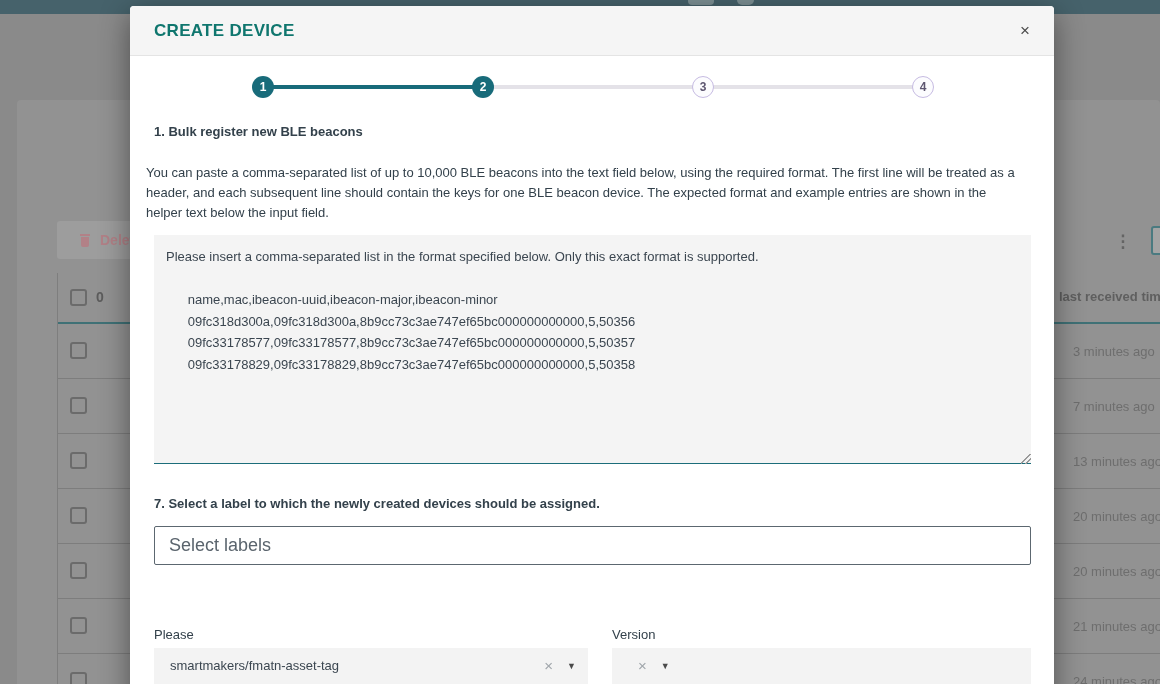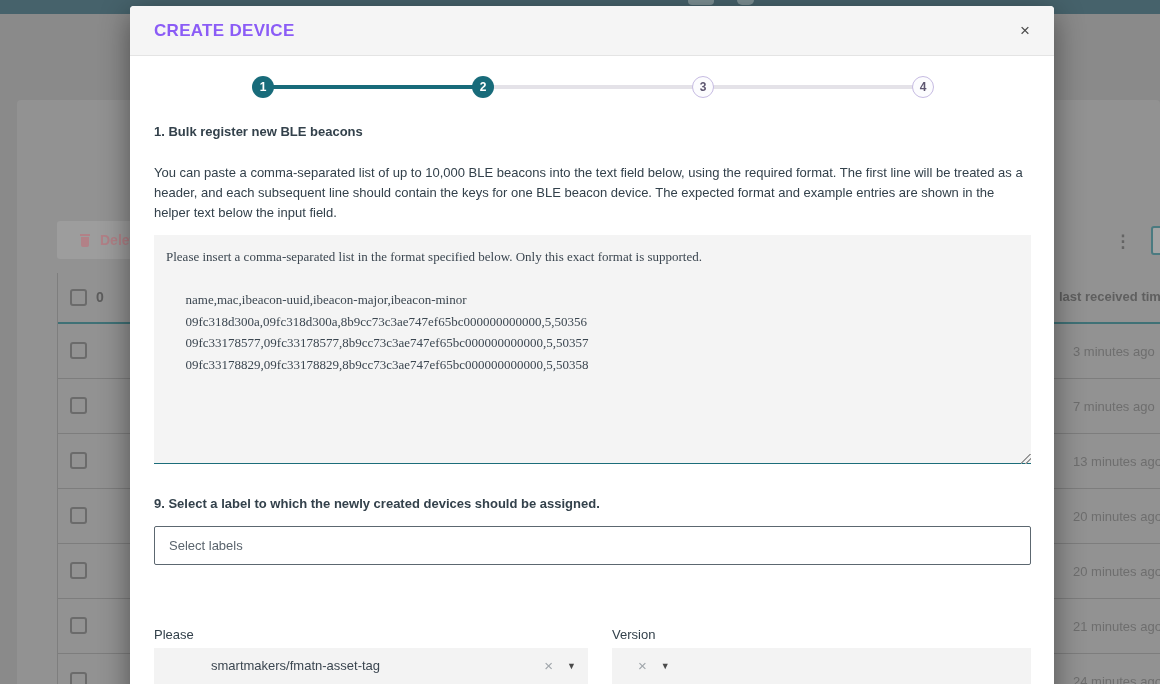--- a/index.html
+++ b/index.html
@@ -40,7 +40,7 @@
     box-shadow:0 8px 30px rgba(0,0,0,0.45); }
   .modal-header { position:absolute; top:0; left:0; width:100%; height:50px; background:#f5f5f5; border-bottom:1px solid #e4e4e4;
     border-radius:4px 4px 0 0; display:flex; align-items:center; justify-content:space-between; padding:0 24px; }
-  .modal-title { font-size:17px; font-weight:700; color:#8b5cf6; letter-spacing:0.3px; }
+  .modal-title { font-size:17px; font-weight:700; color:#0f766e; letter-spacing:0.3px; }
   .close-btn { font-size:17px; color:#4c4c4c; cursor:pointer; line-height:1; }
 
   .step-line { position:absolute; height:4px; top:79px; border-radius:2px; }

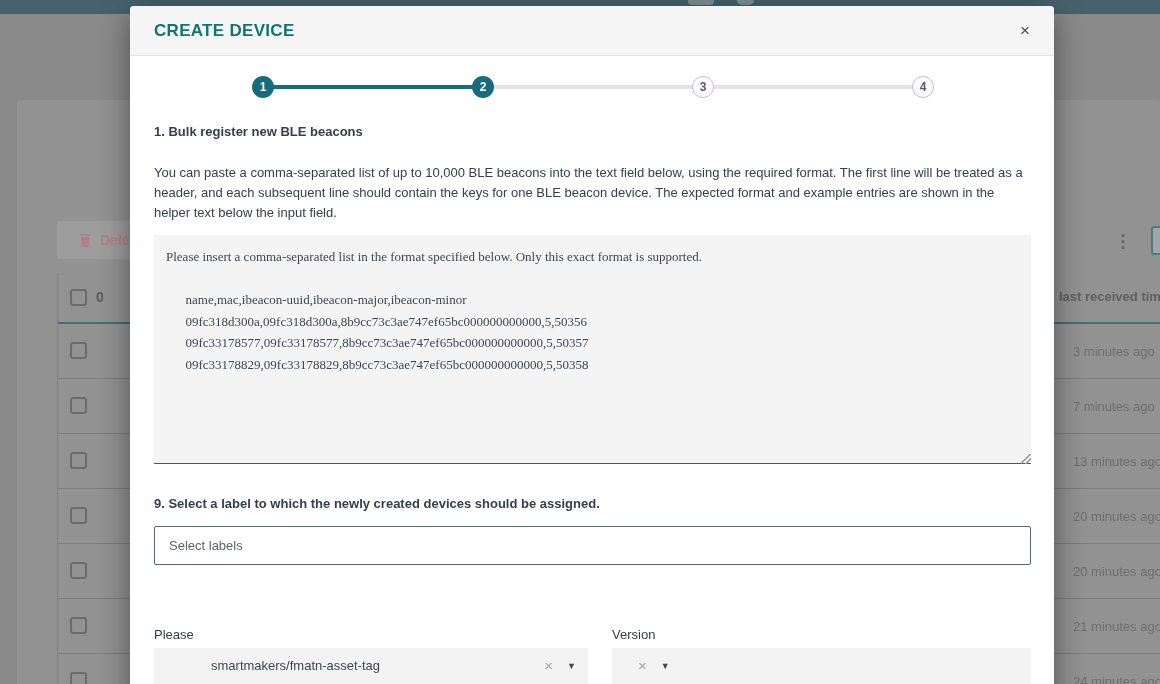--- a/index.html
+++ b/index.html
@@ -52,7 +52,7 @@
   .step-circle.inactive { background:#fcfcfe; border:1px solid #c6bbe2; color:#5d5670; }
 
   .sec-heading { position:absolute; left:24px; font-size:13px; font-weight:700; color:#33414b; }
-  .sec-desc { position:absolute; left:24px; top:157px; width:877px; font-size:13px; line-height:20px; color:#33414b; }
+  .sec-desc { position:absolute; left:16px; top:157px; width:877px; font-size:13px; line-height:20px; color:#33414b; }
 
   .bulk-textarea { position:absolute; left:24px; top:229px; width:877px; height:229px; background:#f4f4f4; border:none;
     border-bottom:1px solid #1b6d7a; color:#3b4650; font-family:Liberation Serif, serif; font-size:13px; line-height:21.5px;

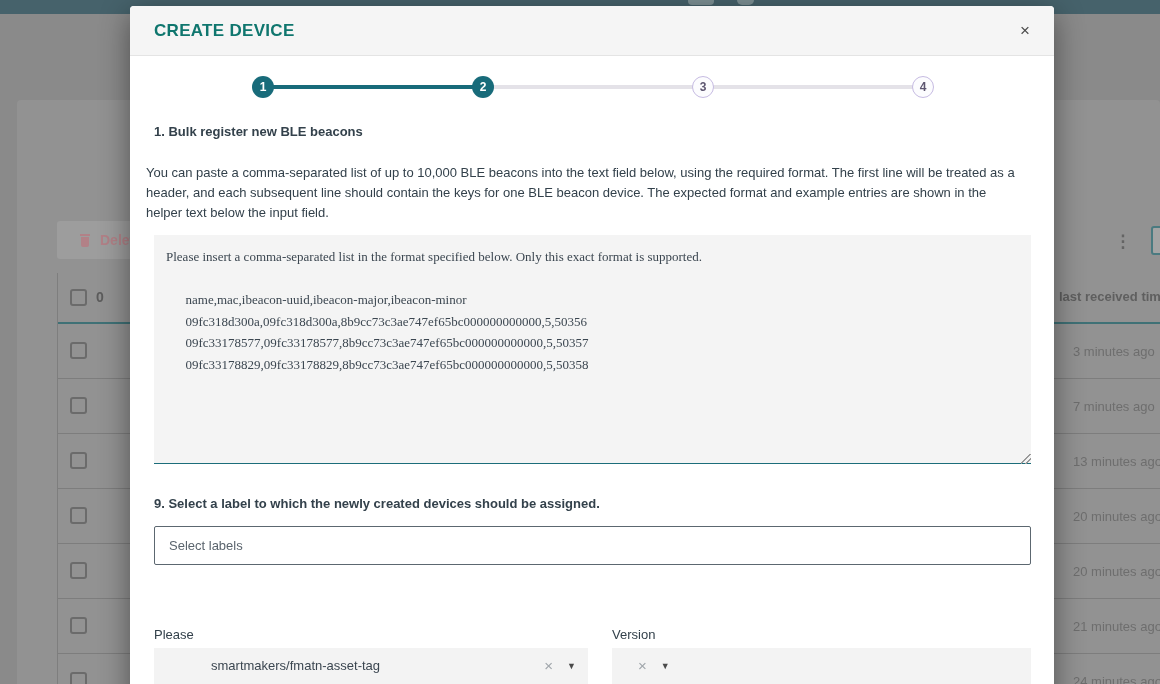--- a/index.html
+++ b/index.html
@@ -55,7 +55,7 @@
   .sec-desc { position:absolute; left:16px; top:157px; width:877px; font-size:13px; line-height:20px; color:#33414b; }
 
   .bulk-textarea { position:absolute; left:24px; top:229px; width:877px; height:229px; background:#f4f4f4; border:none;
-    border-bottom:1px solid #1b6d7a; color:#3b4650; font-family:Liberation Serif, serif; font-size:13px; line-height:21.5px;
+    border-bottom:1px solid #1b6d7a; color:#3b4650; font-family:Liberation Sans, sans-serif; font-size:13px; line-height:21.5px;
     padding:11px 12px; resize:none; outline:none; white-space:pre-wrap; overflow:hidden; }
   .resize-grip { position:absolute; left:891px; top:448px; width:10px; height:10px; pointer-events:none;
     background:linear-gradient(135deg, transparent 44%, #9a9a9a 44% 52%, transparent 52% 68%, #9a9a9a 68% 76%, transparent 76%); }

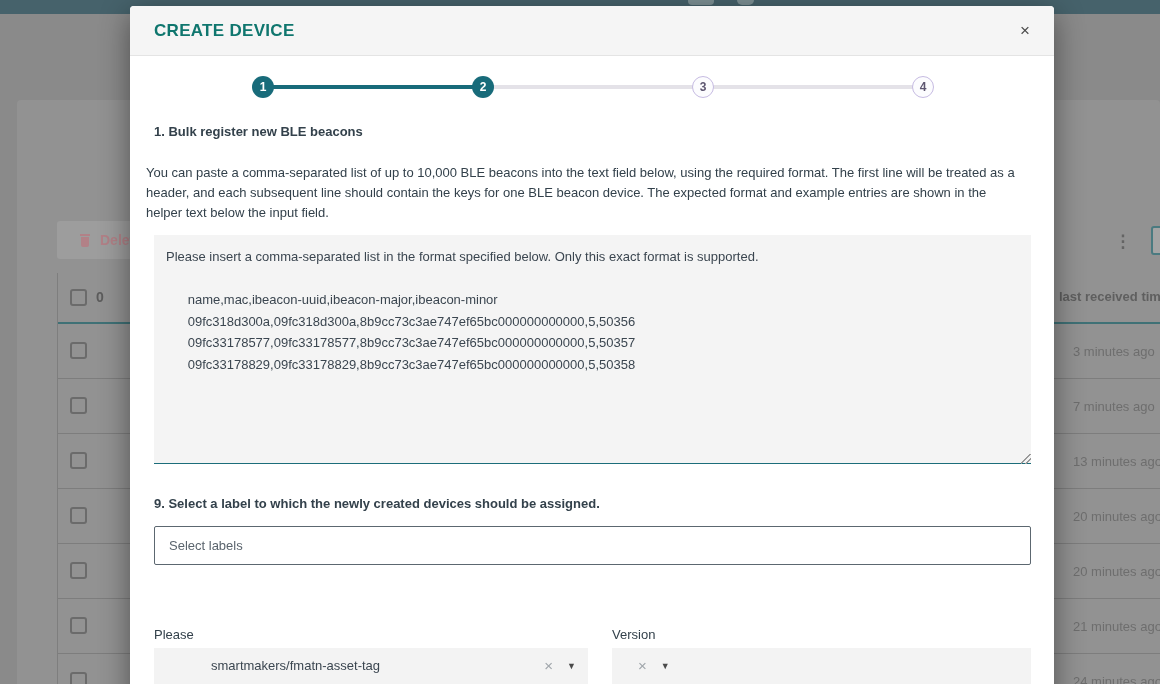--- a/index.html
+++ b/index.html
@@ -166,7 +166,7 @@
       09fc33178829,09fc33178829,8b9cc73c3ae747ef65bc000000000000,5,50358</textarea>
     <div class="resize-grip"></div>
 
-    <div class="sec-heading" style="top:490px">9. Select a label to which the newly created devices should be assigned.</div>
+    <div class="sec-heading" style="top:490px">7. Select a label to which the newly created devices should be assigned.</div>
     <input class="labels-input" type="text" placeholder="Select labels" style="">
 
     <div class="field-label" style="left:24px">Please</div>

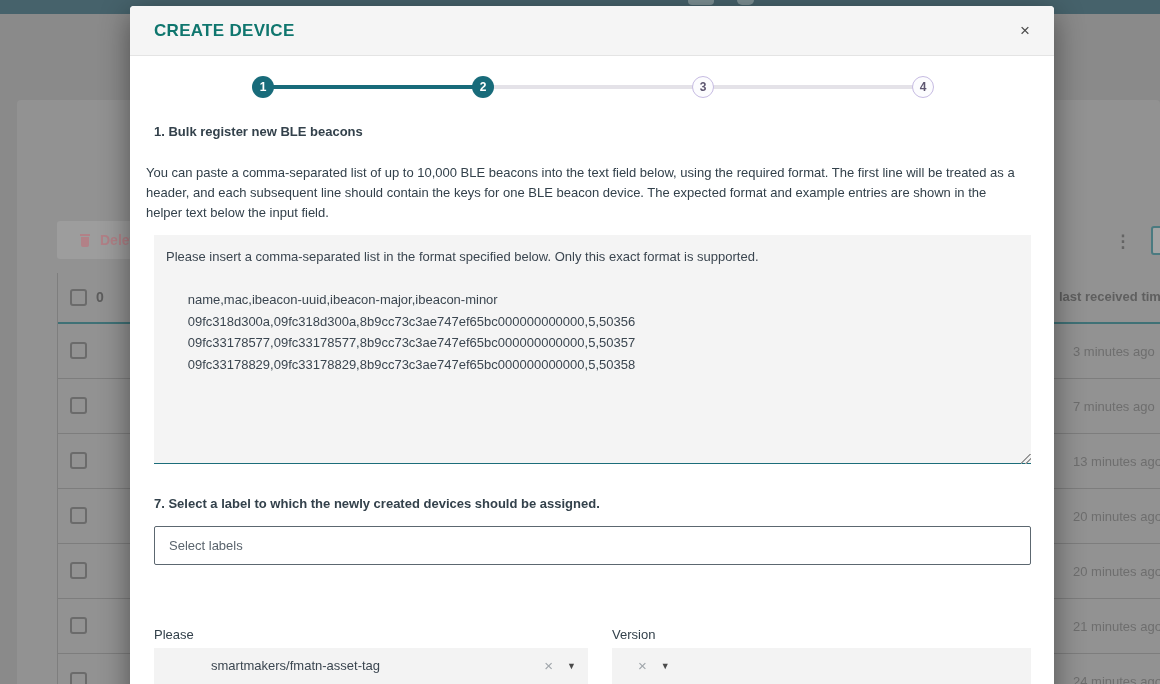--- a/index.html
+++ b/index.html
@@ -61,7 +61,7 @@
     background:linear-gradient(135deg, transparent 44%, #9a9a9a 44% 52%, transparent 52% 68%, #9a9a9a 68% 76%, transparent 76%); }
 
   .labels-input { position:absolute; left:24px; top:520px; width:877px; height:39px; border:1px solid #5c6770; border-radius:2px;
-    background:#ffffff; font-family:"Liberation Sans", sans-serif; font-size:13px; color:#3b4650; padding:0 14px; outline:none; }
+    background:#ffffff; font-family:"Liberation Sans", sans-serif; font-size:18px; color:#3b4650; padding:0 14px; outline:none; }
   .labels-input::placeholder { color:#5a646d; opacity:1; }
 
   .field-label { position:absolute; font-size:13px; color:#33414b; top:621px; }

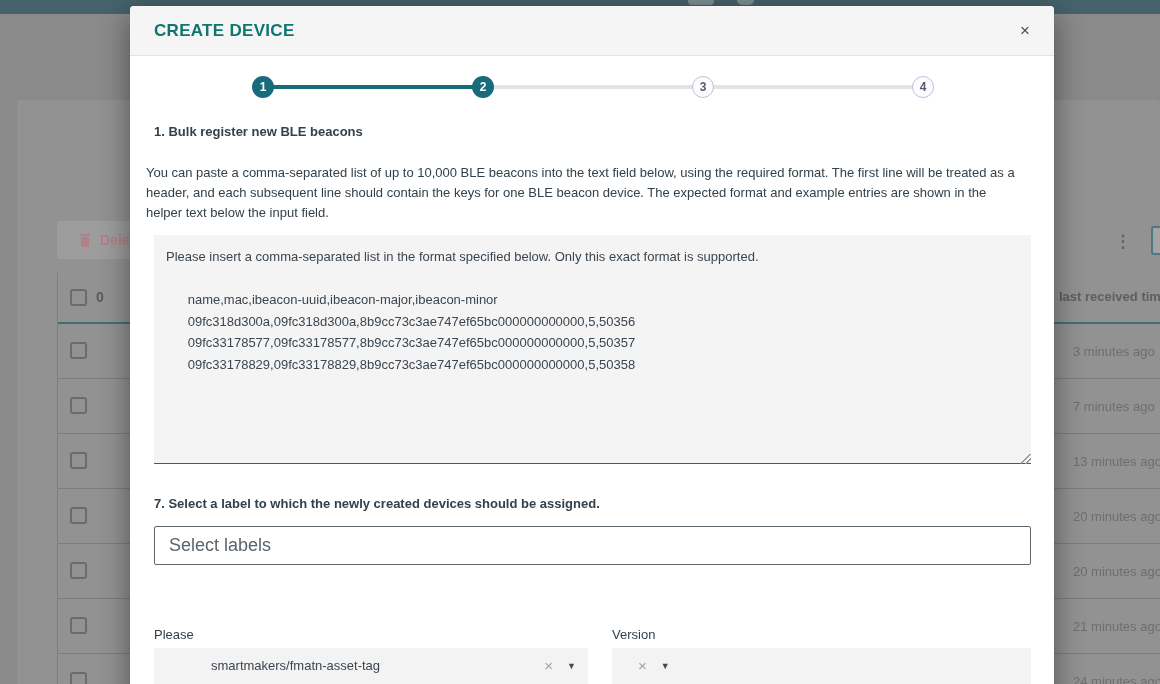--- a/index.html
+++ b/index.html
@@ -67,7 +67,7 @@
   .field-label { position:absolute; font-size:13px; color:#33414b; top:621px; }
   .select-ctrl { position:absolute; top:642px; height:42px; background:#f3f3f3; border-bottom:1px solid #1b6d7a;
     display:flex; align-items:center; padding:0 12px 6px 16px; cursor:pointer; }
-  .select-value { flex:1; font-size:13px; color:#3b4650; white-space:nowrap; overflow:hidden;margin-left:41px; }
+  .select-value { flex:1; font-size:13px; color:#3b4650; white-space:nowrap; overflow:hidden; }
   .select-clear { font-size:15px; color:#9fa5aa; padding:0 10px; }
   .select-caret { font-size:9px; color:#4a4a4a; padding-left:4px; }
 </style>

